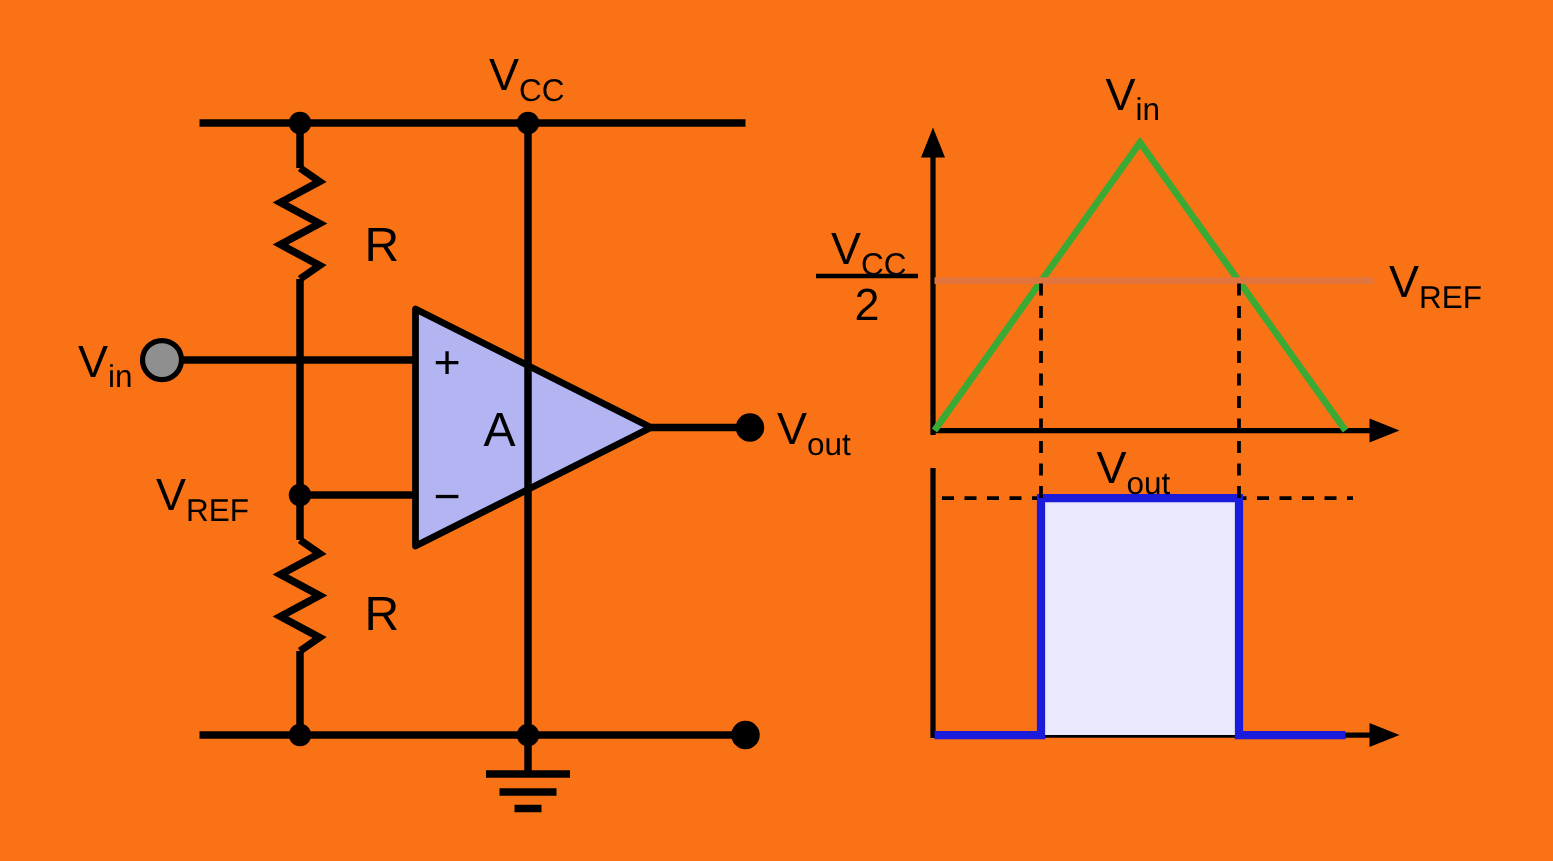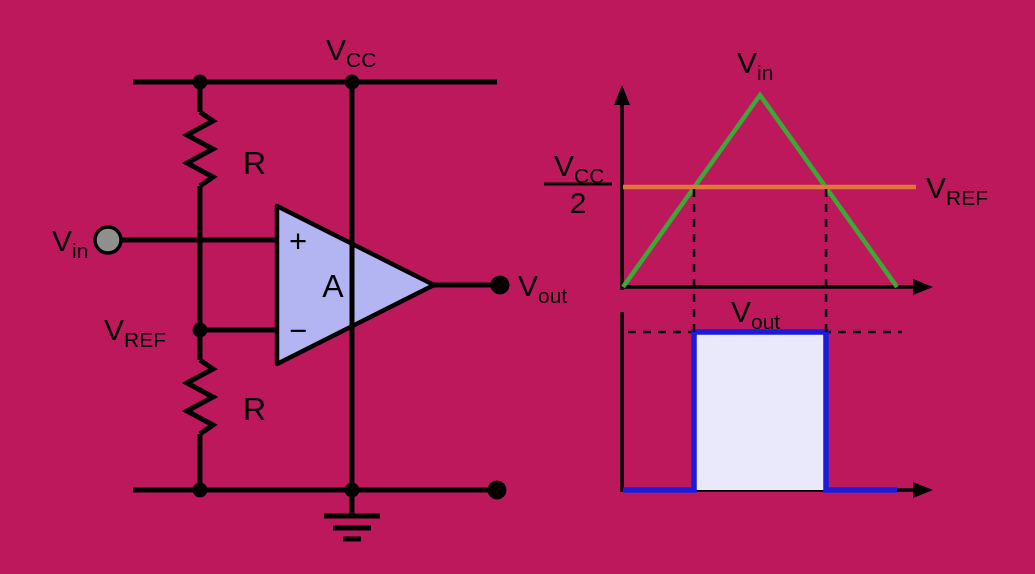--- a/index.html
+++ b/index.html
@@ -3,7 +3,7 @@
 <meta charset="utf-8">
 <style>
   html, body { margin: 0; padding: 0; background: #ffffff; }
-  .stage { width: 1035px; height: 574px; position: relative; background: #be185d; overflow: hidden; }
+  .stage { width: 1035px; height: 574px; position: relative; background: #f97316; overflow: hidden; }
   svg text { font-family: "Liberation Sans", sans-serif; fill: #000; }
   .lbl  { font-size: 30px; }
   .big  { font-size: 32px; }

